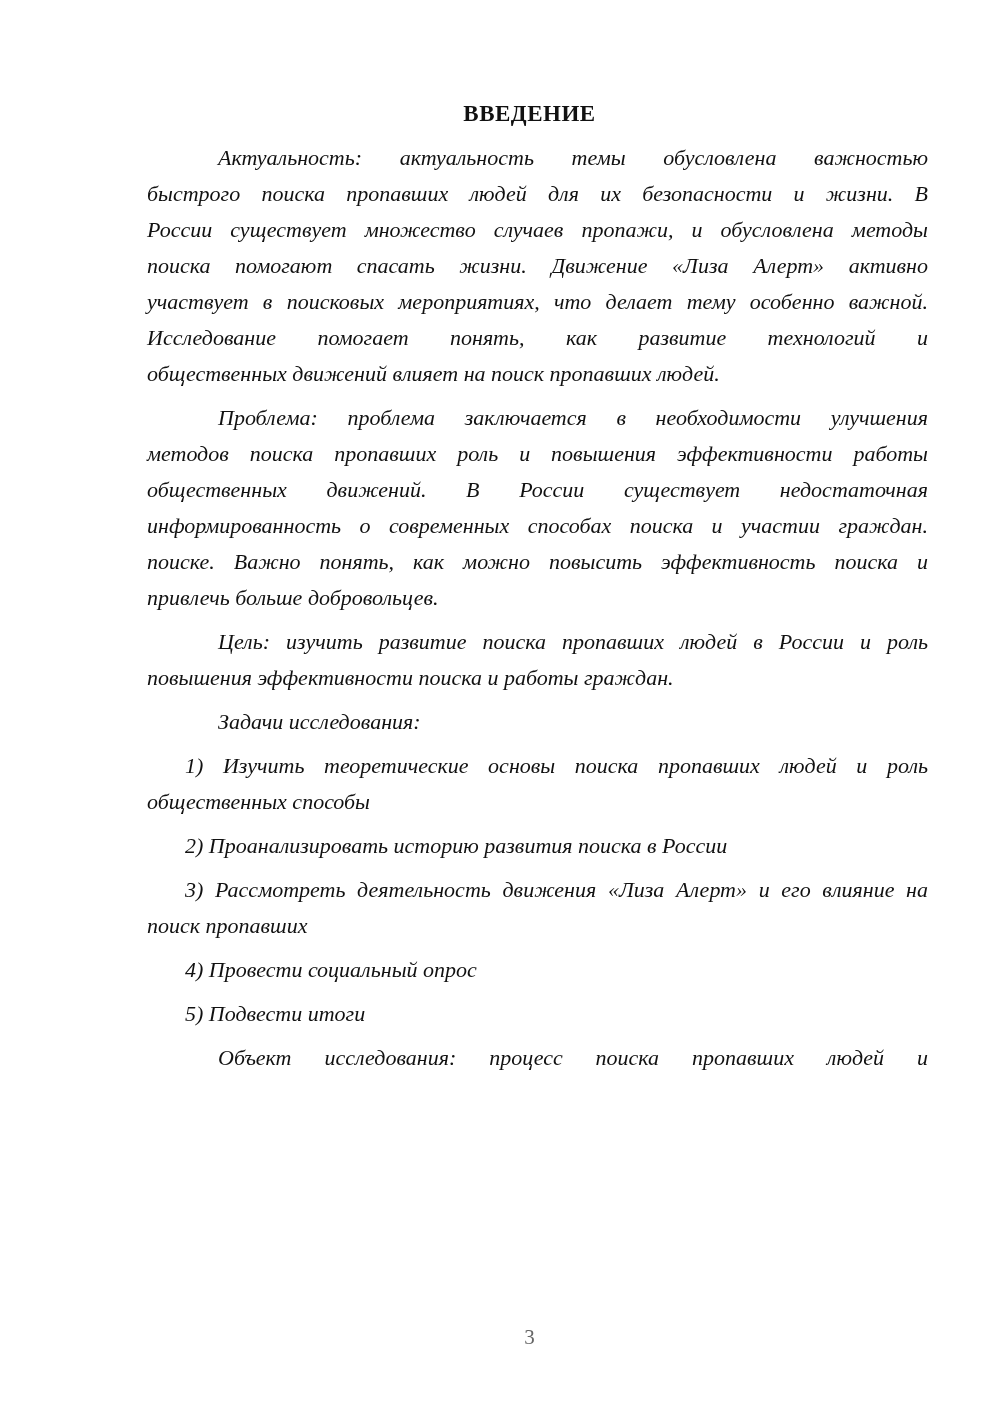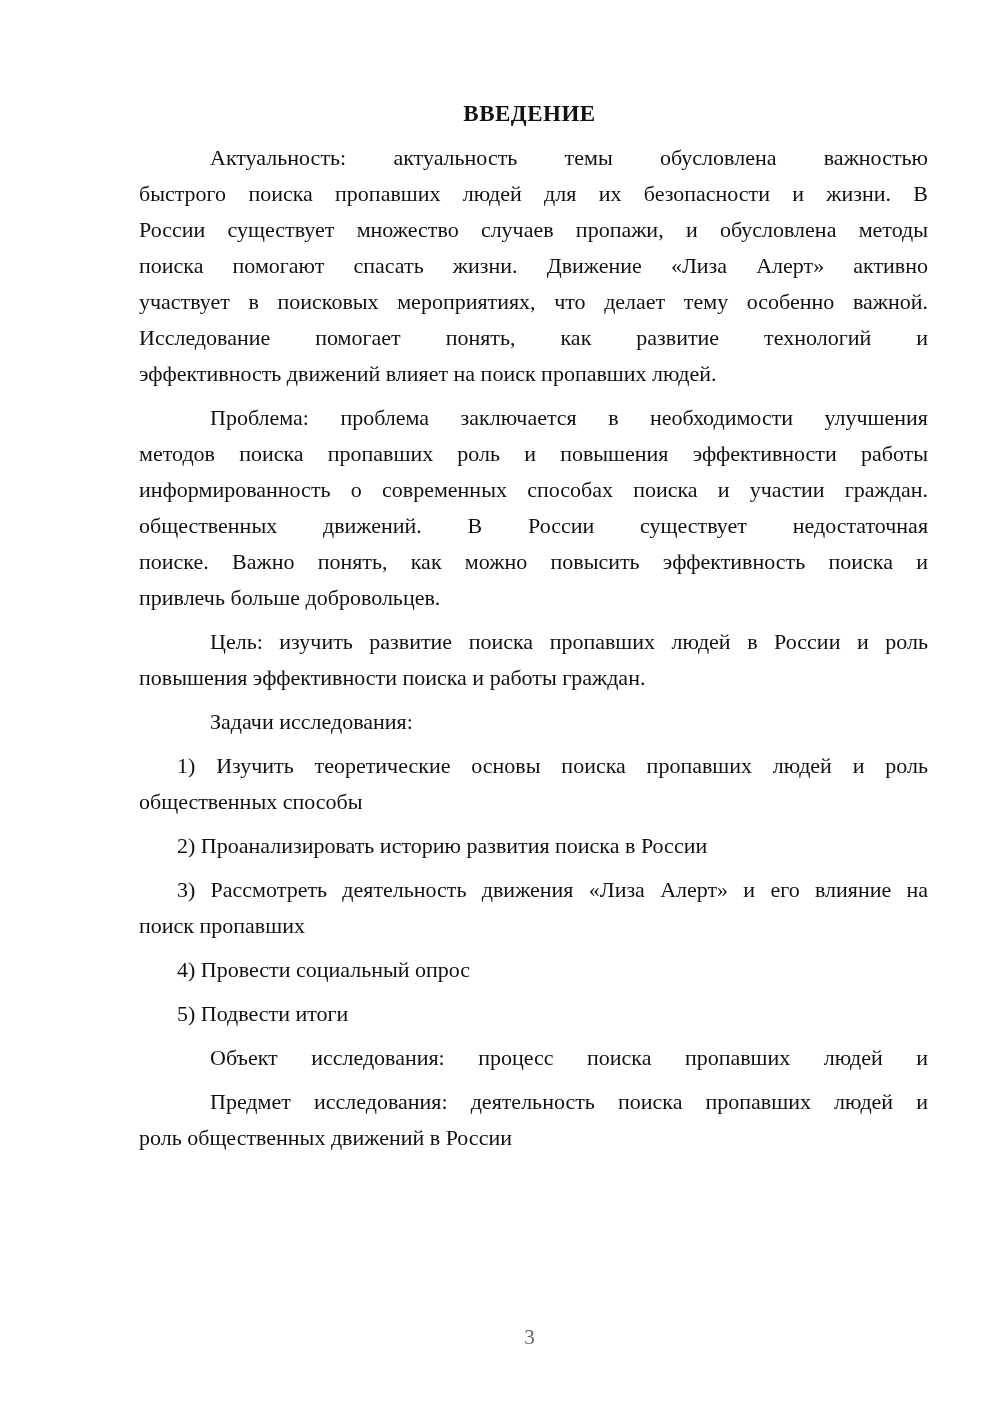--- a/index.html
+++ b/index.html
@@ -31,8 +31,9 @@
     line-height: 36px;
   }
   .para {
-    margin: 8px 0 0 8px;
+    margin: 8px 0 0 16px;
     padding: 0;
+    font-style: italic;
   }
   .line {
     display: block;

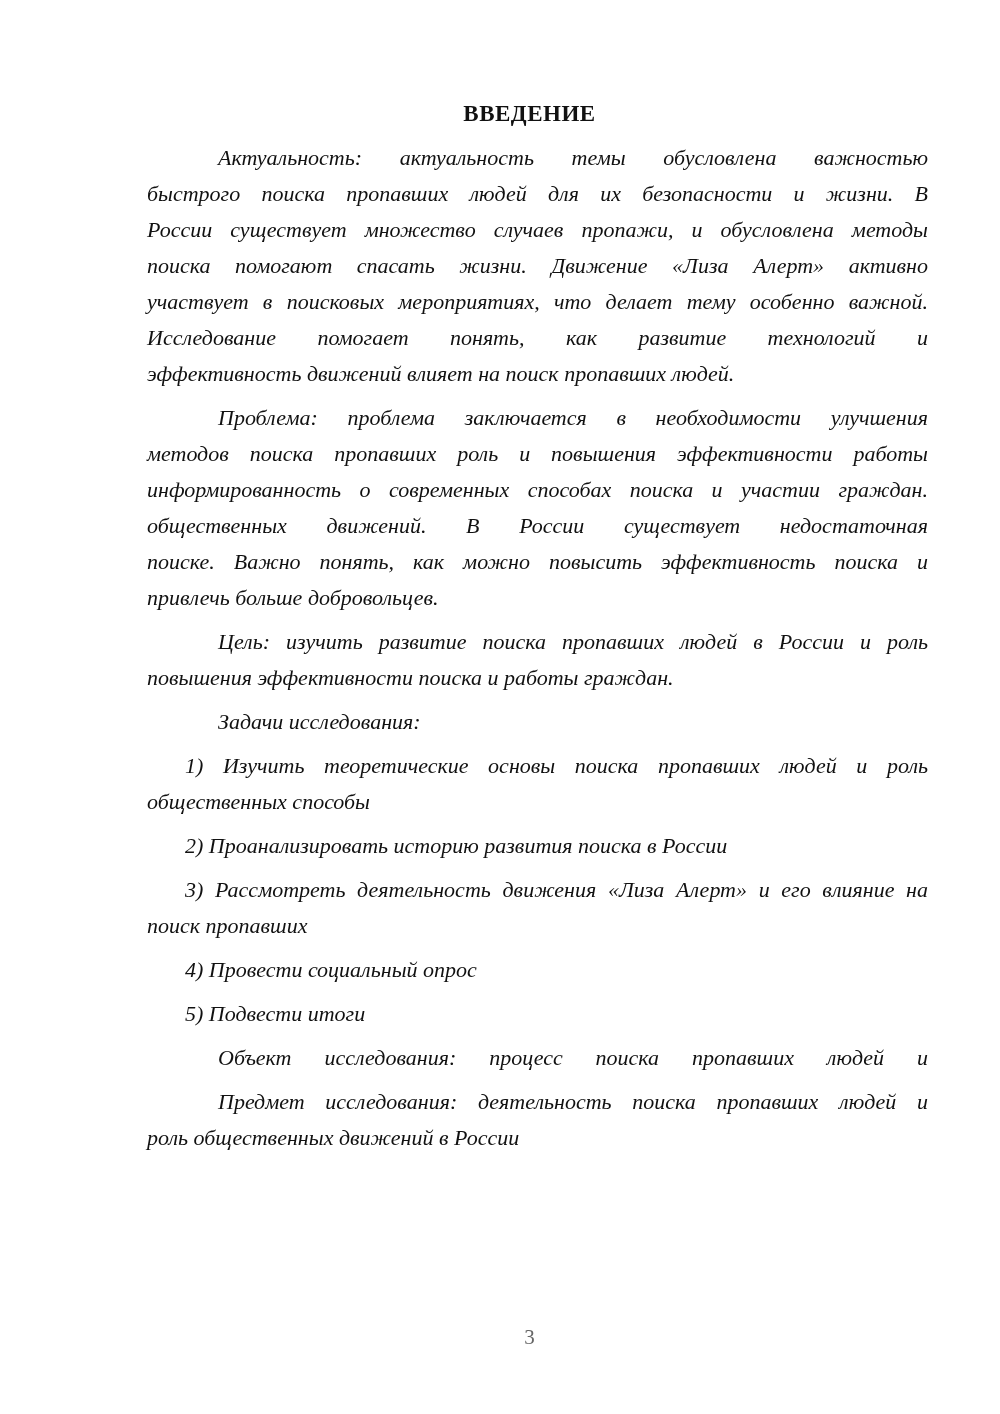--- a/index.html
+++ b/index.html
@@ -77,7 +77,7 @@
         <span class="line">поиска помогают спасать жизни. Движение «Лиза Алерт» активно</span>
         <span class="line">участвует в поисковых мероприятиях, что делает тему особенно важной.</span>
         <span class="line">Исследование помогает понять, как развитие технологий и</span>
-        <span class="line last">эффективность движений влияет на поиск пропавших людей.</span>
+        <span class="line last">общественных движений влияет на поиск пропавших людей.</span>
       </p>
       <p class="para paragraph">
         <span class="line first">Проблема: проблема заключается в необходимости улучшения</span>

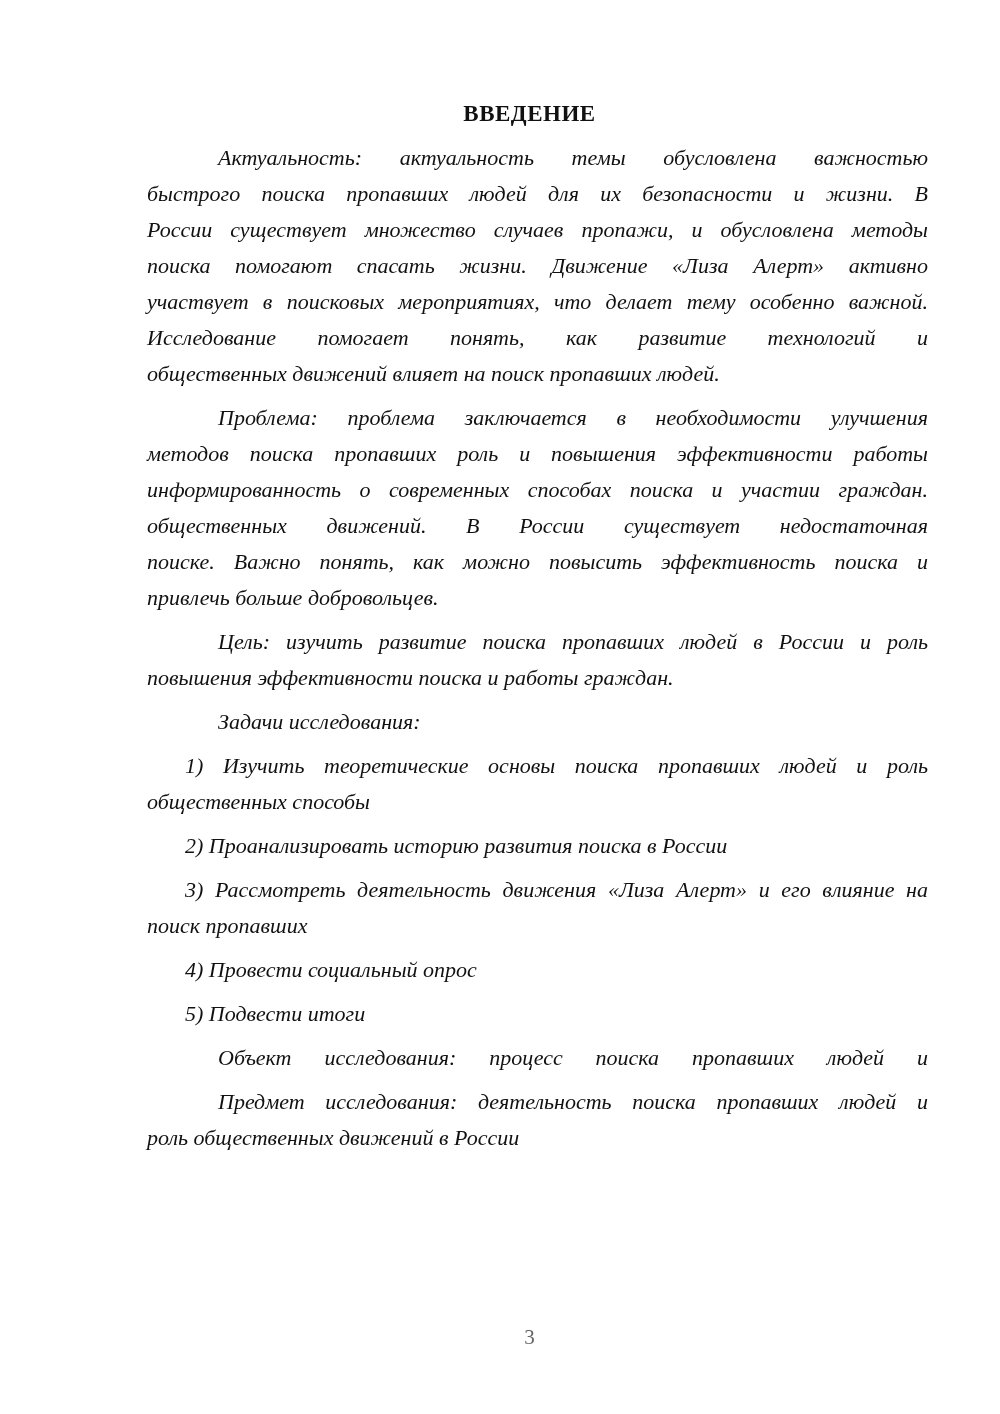--- a/index.html
+++ b/index.html
@@ -82,8 +82,8 @@
       <p class="para paragraph">
         <span class="line first">Проблема: проблема заключается в необходимости улучшения</span>
         <span class="line">методов поиска пропавших роль и повышения эффективности работы</span>
+        <span class="line">общественных движений. В России существует недостаточная</span>
         <span class="line">информированность о современных способах поиска и участии граждан.</span>
-        <span class="line">общественных движений. В России существует недостаточная</span>
         <span class="line">поиске. Важно понять, как можно повысить эффективность поиска и</span>
         <span class="line last">привлечь больше добровольцев.</span>
       </p>

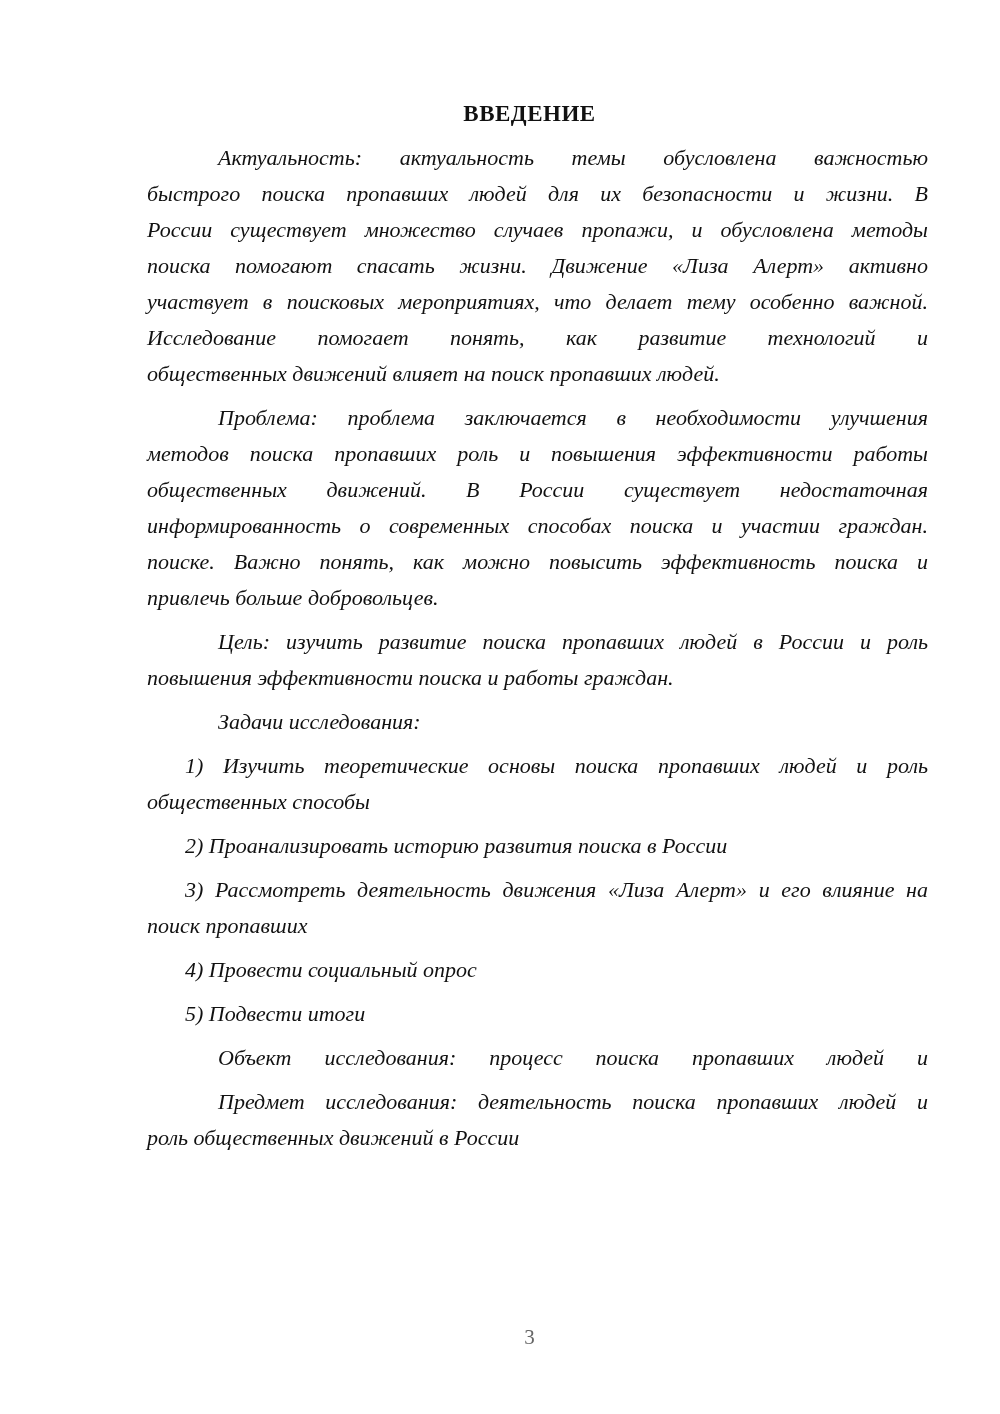--- a/index.html
+++ b/index.html
@@ -114,10 +114,6 @@
       <p class="para paragraph">
         <span class="line first">Объект исследования: процесс поиска пропавших людей и</span>
       </p>
-      <p class="para paragraph">
-        <span class="line first">Предмет исследования: деятельность поиска пропавших людей и</span>
-        <span class="line last">роль общественных движений в России</span>
-      </p>
     </div>
 
   <div class="footer">3</div>

